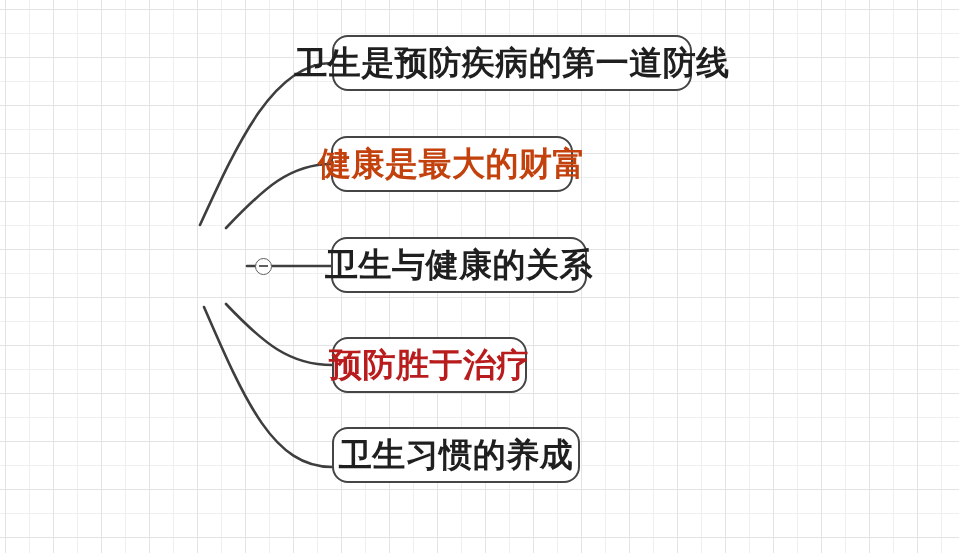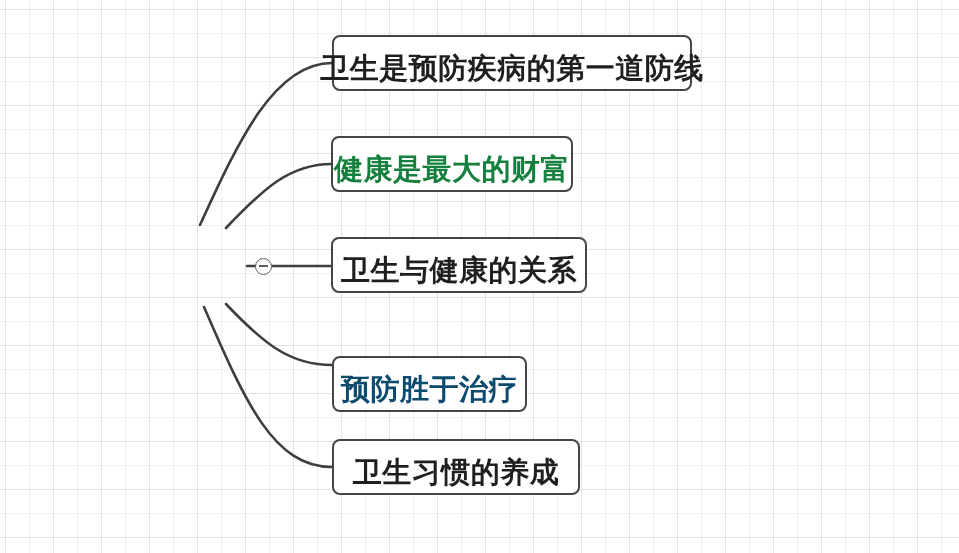--- a/index.html
+++ b/index.html
@@ -44,12 +44,11 @@
   .branch-node {
     background: #ffffff;
     border: 2px solid #454545;
-    border-radius: 8px;
+    border-radius: 16px;
     color: #1f1f1f;
-    font-size: 29px;
+    font-size: 33px;
     letter-spacing: 0.5px;
     height: 56px;
-    align-items: flex-end;
   }
   .branch-1 { left: 332px; top: 35px;  width: 360px; }
   .branch-2 { left: 331px; top: 136px; width: 242px; }

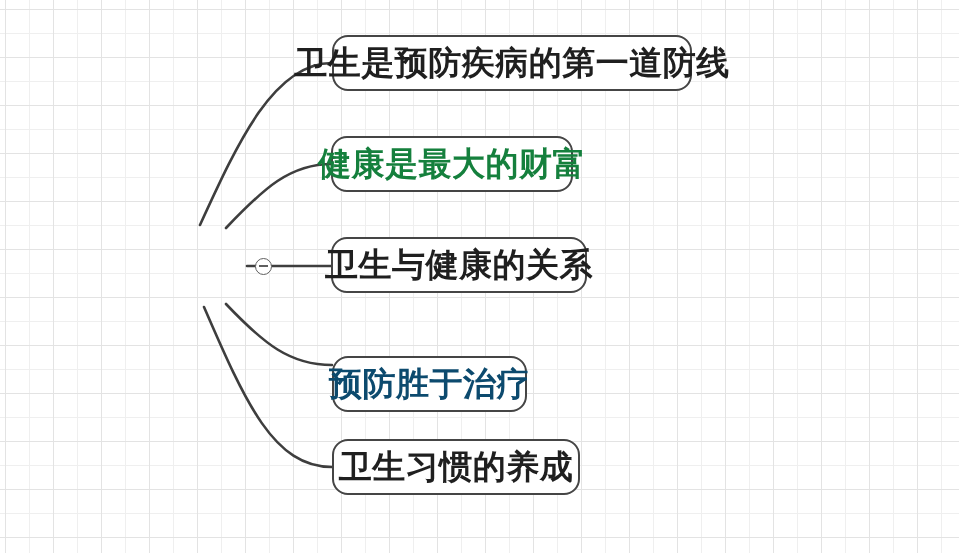--- a/index.html
+++ b/index.html
@@ -94,7 +94,7 @@
     <span>卫生是预防疾病的第一道防线</span>
   </div>
 
-  <div class="node branch-node branch-2" style="border-color: rgb(69, 69, 69); background: rgb(255, 255, 255); color: #15803d;">
+  <div class="node branch-node branch-2" style="border-color: rgb(69, 69, 69); background: rgb(255, 255, 255); color: #c2410c;">
     <span>健康是最大的财富</span>
   </div>
 

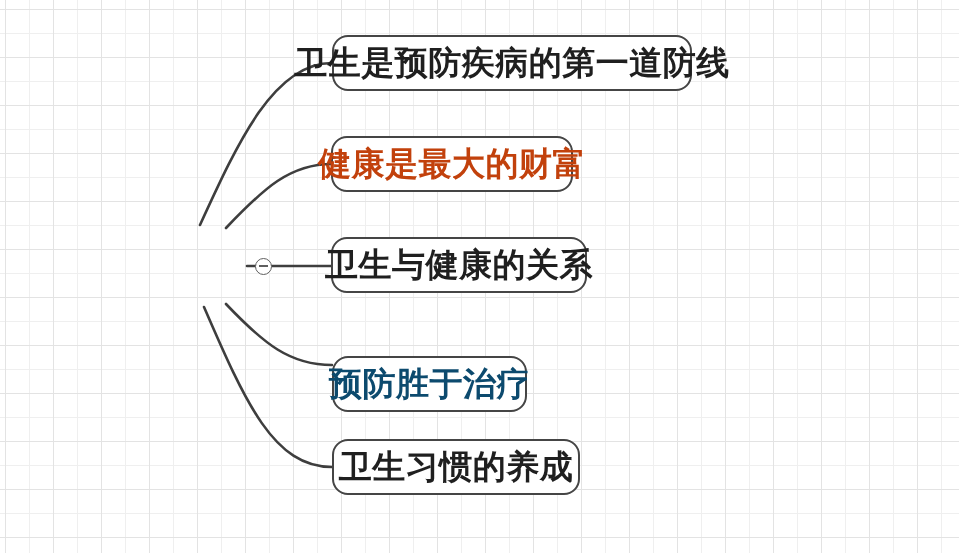--- a/index.html
+++ b/index.html
@@ -102,7 +102,7 @@
     <span>卫生与健康的关系</span>
   </div>
 
-  <div class="node branch-node branch-4" style="border-color: rgb(69, 69, 69); background: rgb(255, 255, 255); color: #0c4a6e; margin-top: 19px;">
+  <div class="node branch-node branch-4" style="border-color: rgb(69, 69, 69); background: rgb(255, 255, 255); color: #b91c1c;">
     <span>预防胜于治疗</span>
   </div>
 

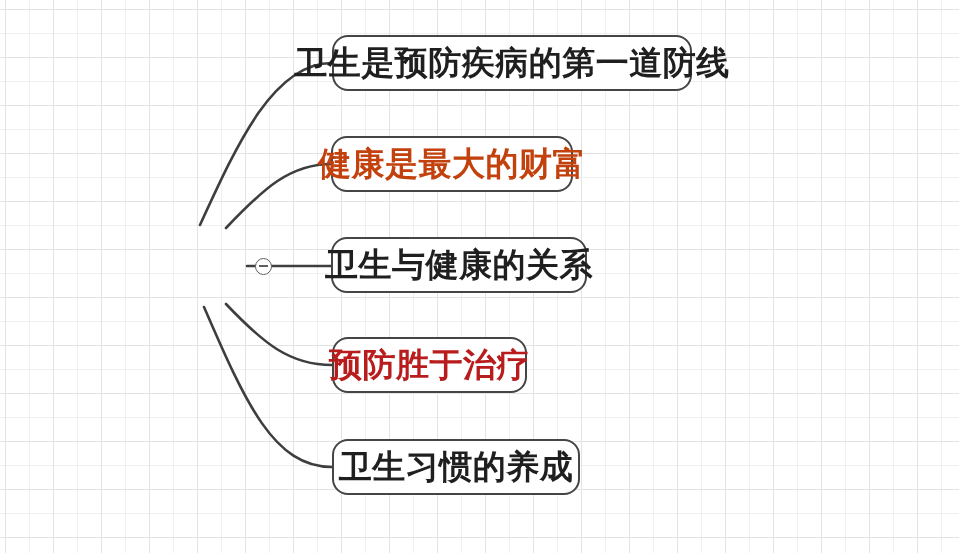--- a/index.html
+++ b/index.html
@@ -54,7 +54,7 @@
   .branch-2 { left: 331px; top: 136px; width: 242px; }
   .branch-3 { left: 331px; top: 237px; width: 256px; }
   .branch-4 { left: 332px; top: 337px; width: 195px; }
-  .branch-5 { left: 332px; top: 439px; width: 248px; }
+  .branch-5 { left: 332px; top: 427px; width: 248px; }
   .collapse-btn {
     position: absolute;
     left: 254.5px; top: 257.5px;

